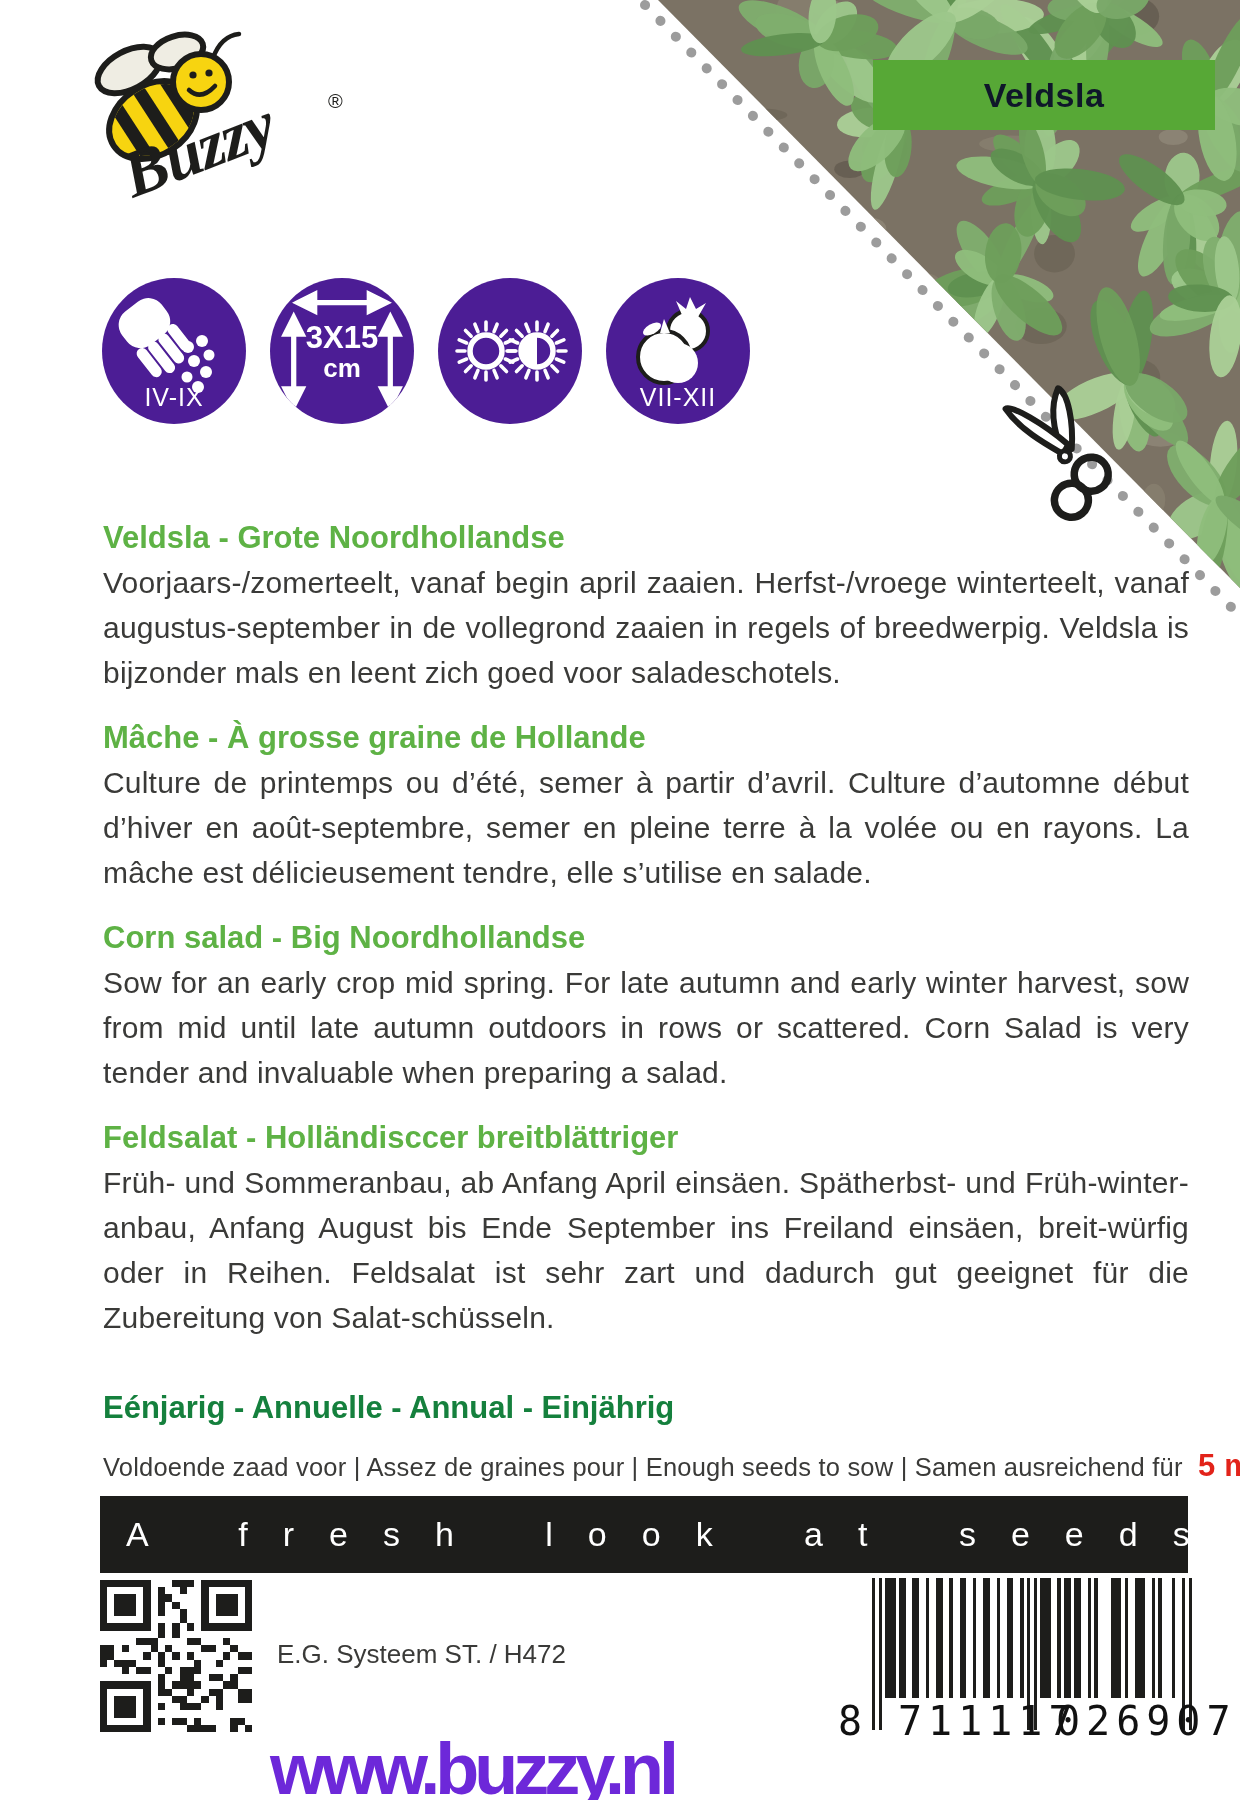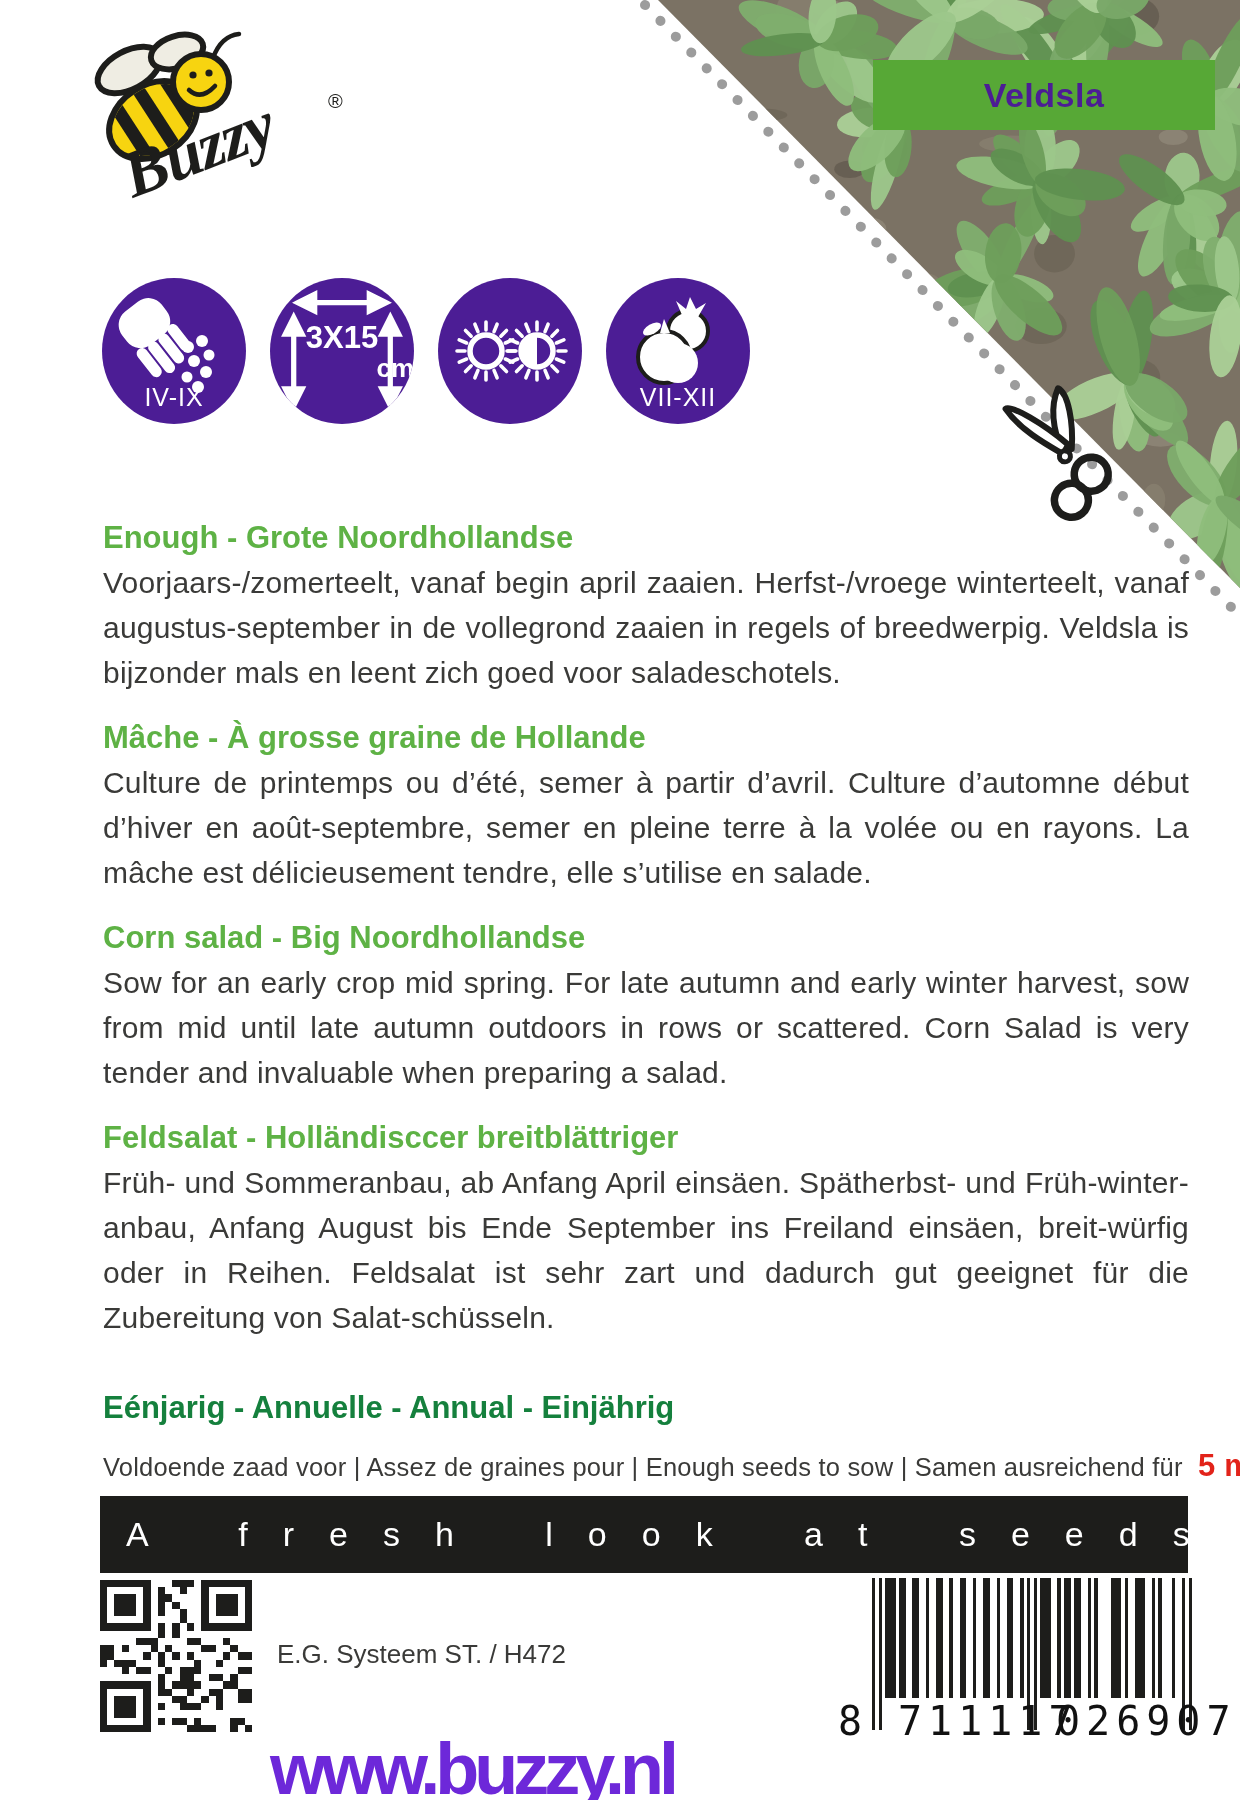--- a/index.html
+++ b/index.html
@@ -10,7 +10,7 @@
   .top-art{position:absolute;left:0;top:0;width:1240px;height:660px;}
   .variety-tag{position:absolute;left:873px;top:60px;width:342px;height:70px;
      background:#57a836;display:flex;align-items:center;justify-content:center;}
-  .variety-tag span{color:#4c1d95;font-weight:bold;font-size:34px;letter-spacing:.5px;}
+  .variety-tag span{color:#0f172a;font-weight:bold;font-size:34px;letter-spacing:.5px;}
   
   .logo{position:absolute;left:85px;top:28px;width:300px;height:200px;}
   

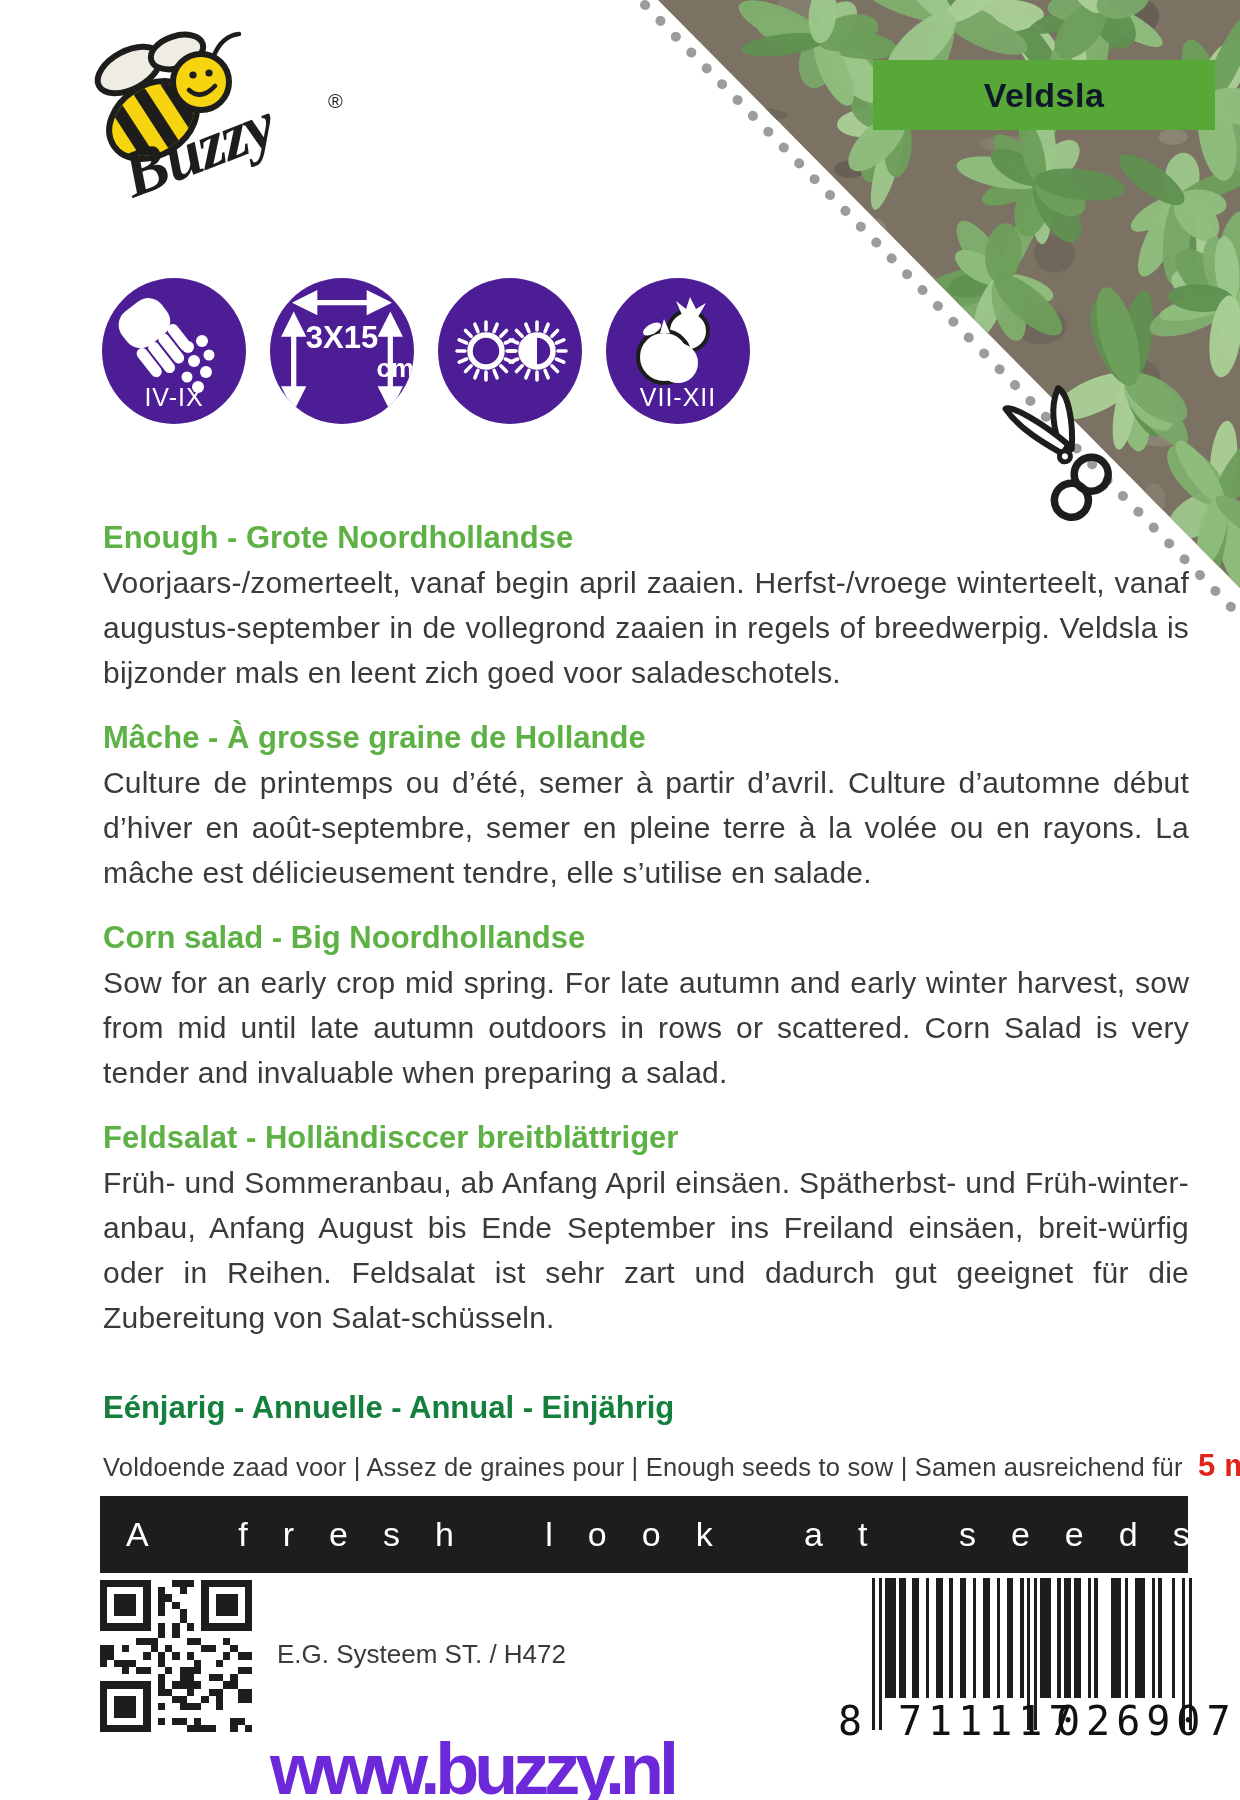--- a/index.html
+++ b/index.html
@@ -22,7 +22,7 @@
   .spacing-text{position:absolute;left:0;right:0;top:44px;text-align:center;color:#fff;
      font-weight:bold;line-height:1.05;}
   .spacing-text .l1{font-size:31px;display:block;}
-  .spacing-text .l2{font-size:26px;display:block;text-align:right;}
+  .spacing-text .l2{font-size:26px;display:block;}
   
   .col{position:absolute;left:103px;width:1086px;}
   .sec-heading{color:#5eb245;font-weight:bold;font-size:31px;line-height:45px;}

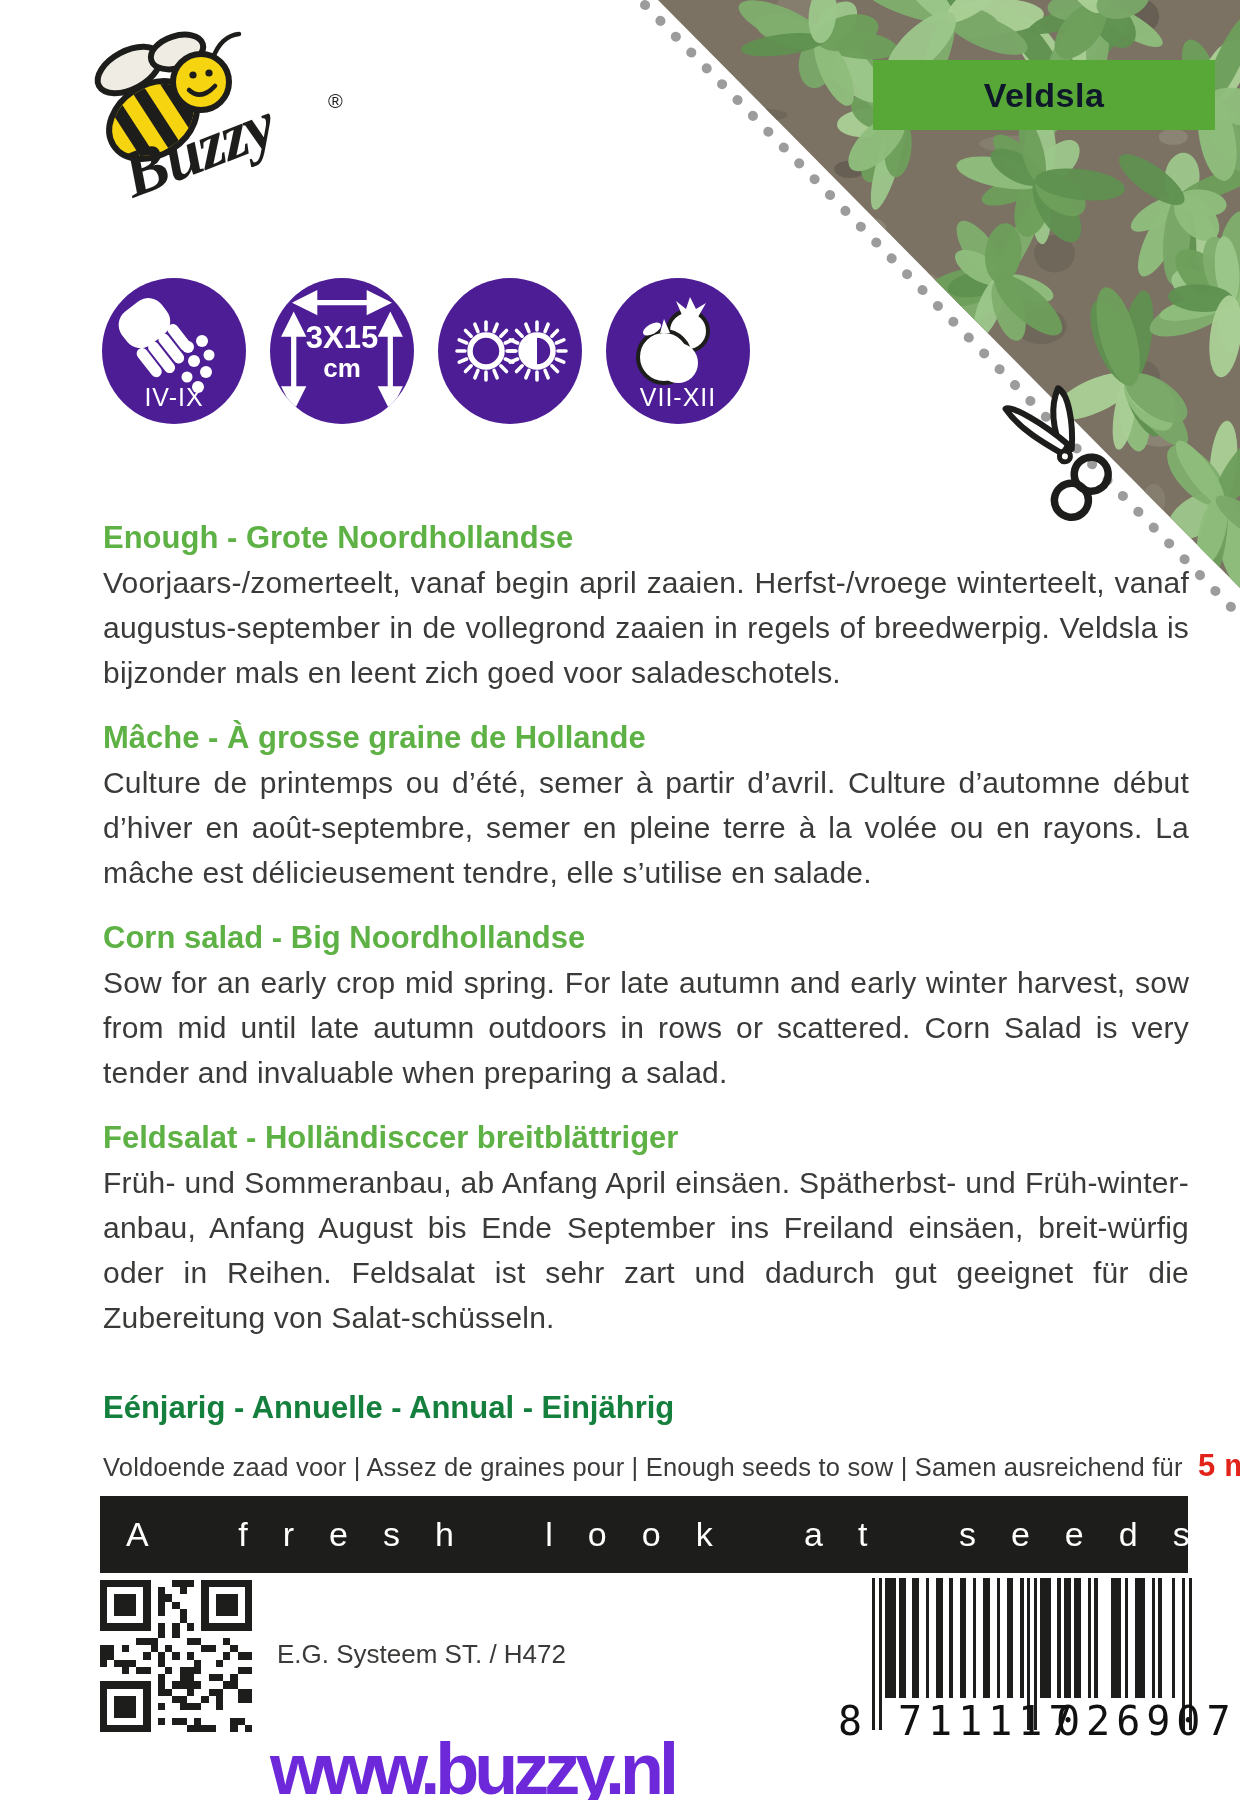--- a/index.html
+++ b/index.html
@@ -381,7 +381,7 @@
   </div>
 
   <div class="col" style="top:515px">
-    <div class="sec-heading">Enough - Grote Noordhollandse</div>
+    <div class="sec-heading">Veldsla - Grote Noordhollandse</div>
     <div class="sec-body">Voorjaars-/zomerteelt, vanaf begin april zaaien. Herfst-/vroege winterteelt, vanaf augustus-september in de vollegrond zaaien in regels of breedwerpig. Veldsla is bijzonder mals en leent zich goed voor saladeschotels.</div>
   </div>
   <div class="col" style="top:715px">

